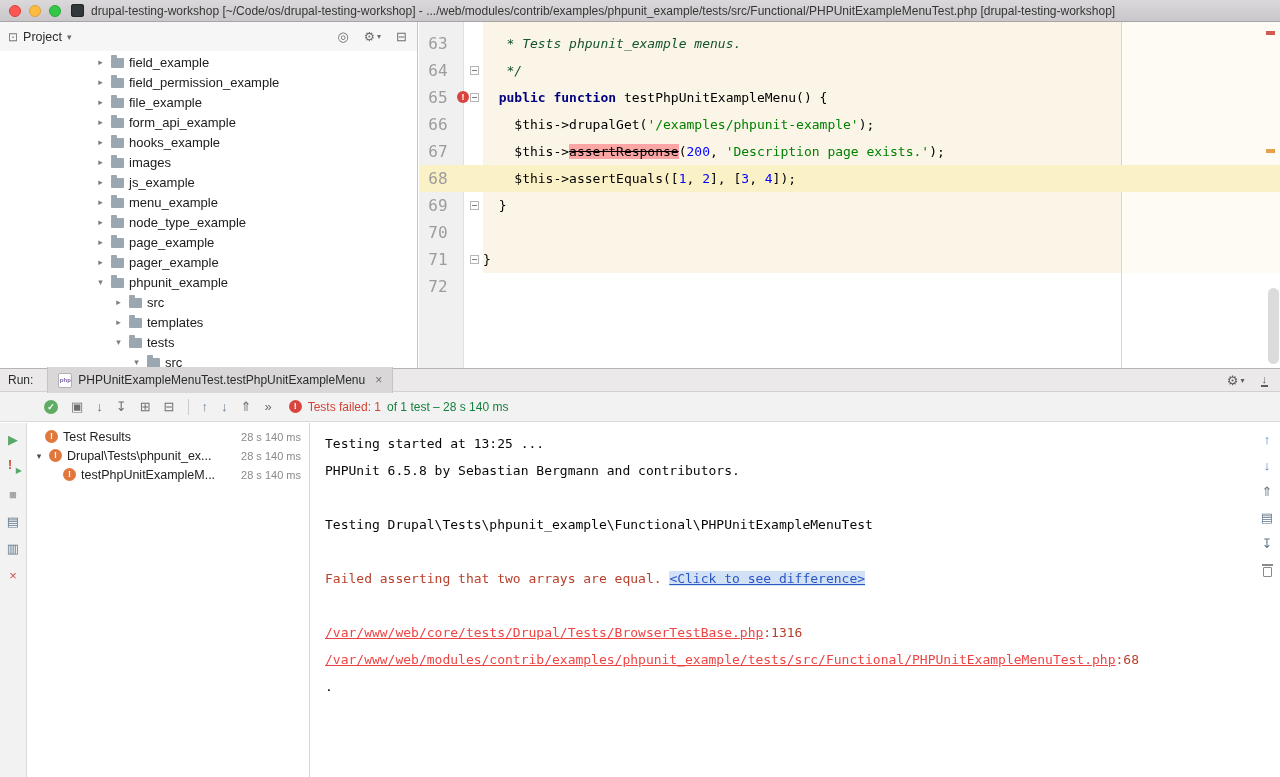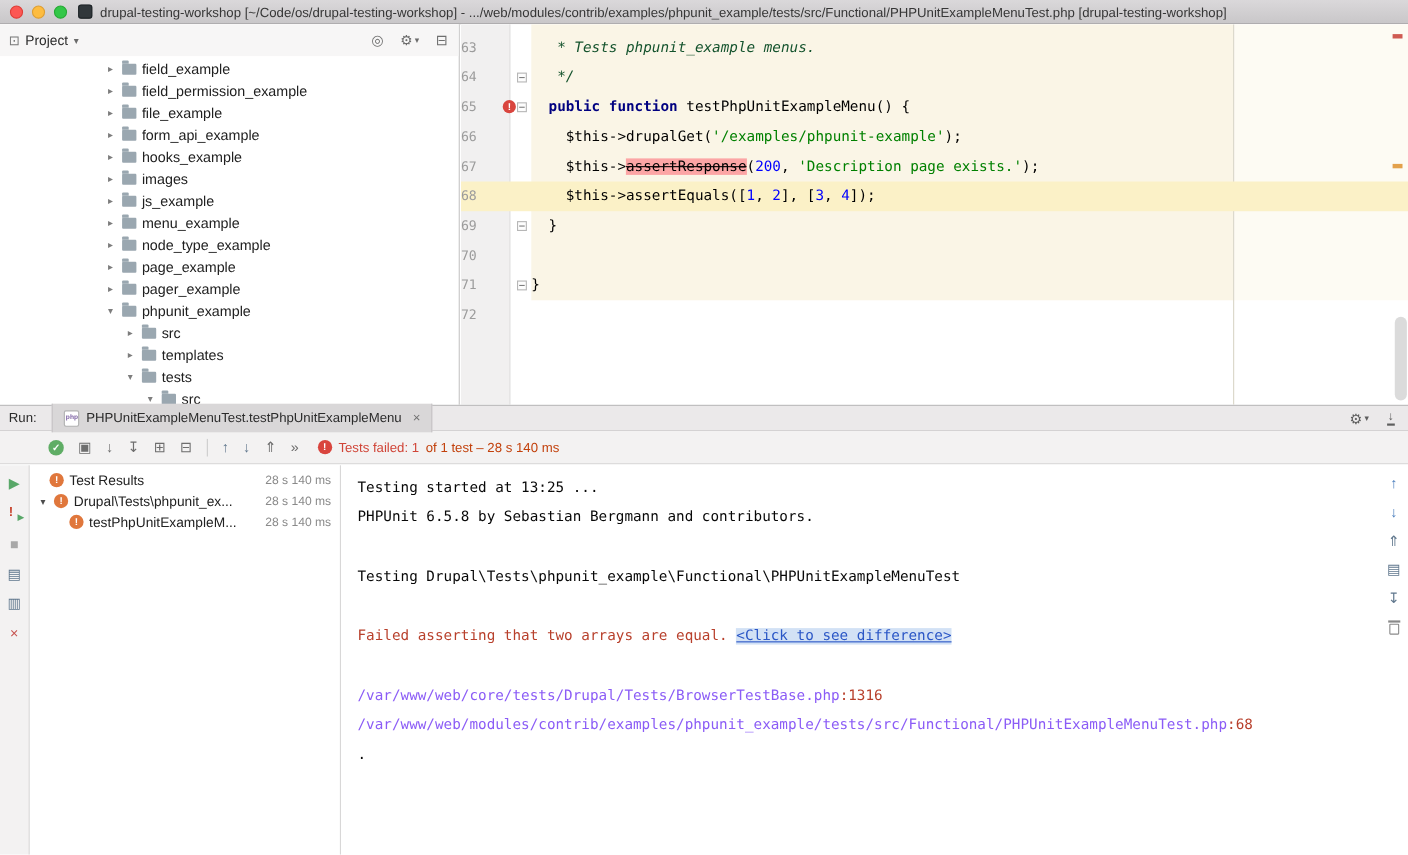--- a/index.html
+++ b/index.html
@@ -35,7 +35,7 @@
 .elines{position:absolute;left:0;top:8px;right:0}
 .eline{position:relative;height:27px;line-height:27px}
 .eline.hl::before{content:"";position:absolute;left:0;right:0;top:0;bottom:0;background:#fbf1c7}
-.lnum{position:absolute;left:0;width:38px;text-align:left;color:#9c9c9c;font-size:12px;z-index:2}
+.lnum{position:absolute;left:0;width:38px;text-align:center;color:#9c9c9c;font-size:16px;z-index:2}
 .gfail{position:absolute;left:38px;top:7px;width:12px;height:12px;border-radius:50%;background:#d9453e;color:#fff;font-size:9px;line-height:12px;text-align:center;font-weight:bold;font-family:"Liberation Sans",sans-serif;z-index:3}
 .fold{position:absolute;left:51px;top:9px;width:9px;height:9px;background:#fdfdfd;border:1px solid #b6b6b6;z-index:2}
 .fold::after{content:"";position:absolute;left:1px;right:1px;top:3px;height:1px;background:#7e7e7e}

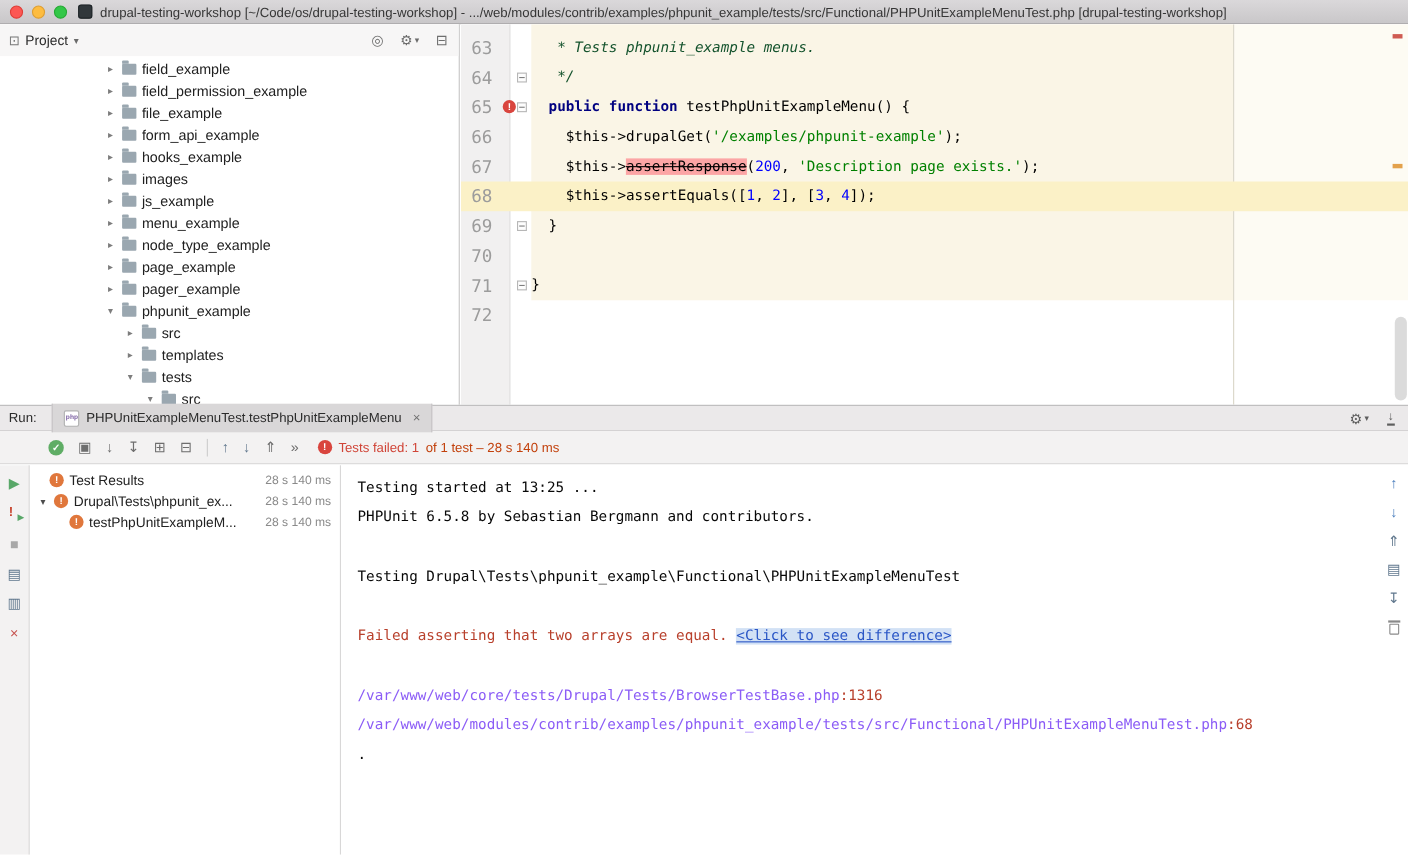--- a/index.html
+++ b/index.html
@@ -73,7 +73,7 @@
 .status{display:flex;align-items:center;gap:6px;margin-left:4px}
 .status-ic{width:13px;height:13px;border-radius:50%;background:#d9453e;color:#fff;font-weight:bold;font-size:9px;line-height:13px;text-align:center;flex:none}
 .st-fail{color:#d04437}
-.st-rest{color:#c2410c}
+.st-rest{color:#15803d}
 .rbody{position:absolute;left:0;right:0;top:54px;bottom:0}
 .lstrip{position:absolute;left:0;top:0;bottom:0;width:27px;background:#f3f2f2;border-right:1px solid #dbdada;display:flex;flex-direction:column;align-items:center;gap:14px;padding-top:10px}
 .rrf{position:relative;width:14px;height:14px}

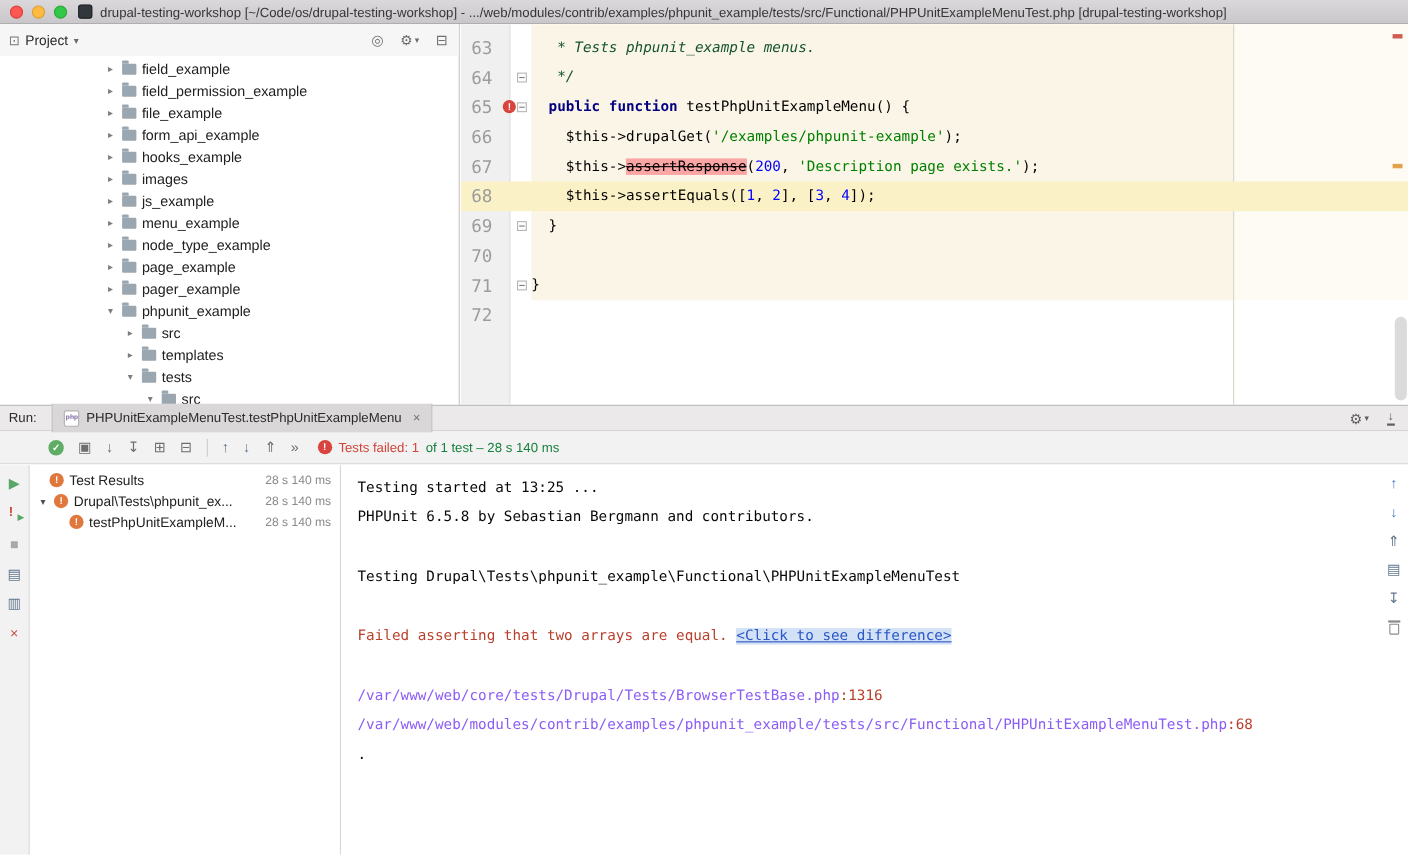--- a/index.html
+++ b/index.html
@@ -89,7 +89,7 @@
 .cline{height:27px;line-height:27px;white-space:pre}
 .cs-pl{color:#080808}
 .cs-err{color:#b8402c}
-.cs-lnk{color:#8b5cf6;}
+.cs-lnk{color:#ef4444;text-decoration:underline}
 .cs-diff{color:#2a56c6;text-decoration:underline;background:#d2e1f5}
 .cicons{position:absolute;right:3px;top:10px;width:20px;display:flex;flex-direction:column;align-items:center;gap:13px}
 .trash{width:9px;height:10px;border:1px solid #8a8a8a;border-radius:1px;position:relative;margin-top:4px}

